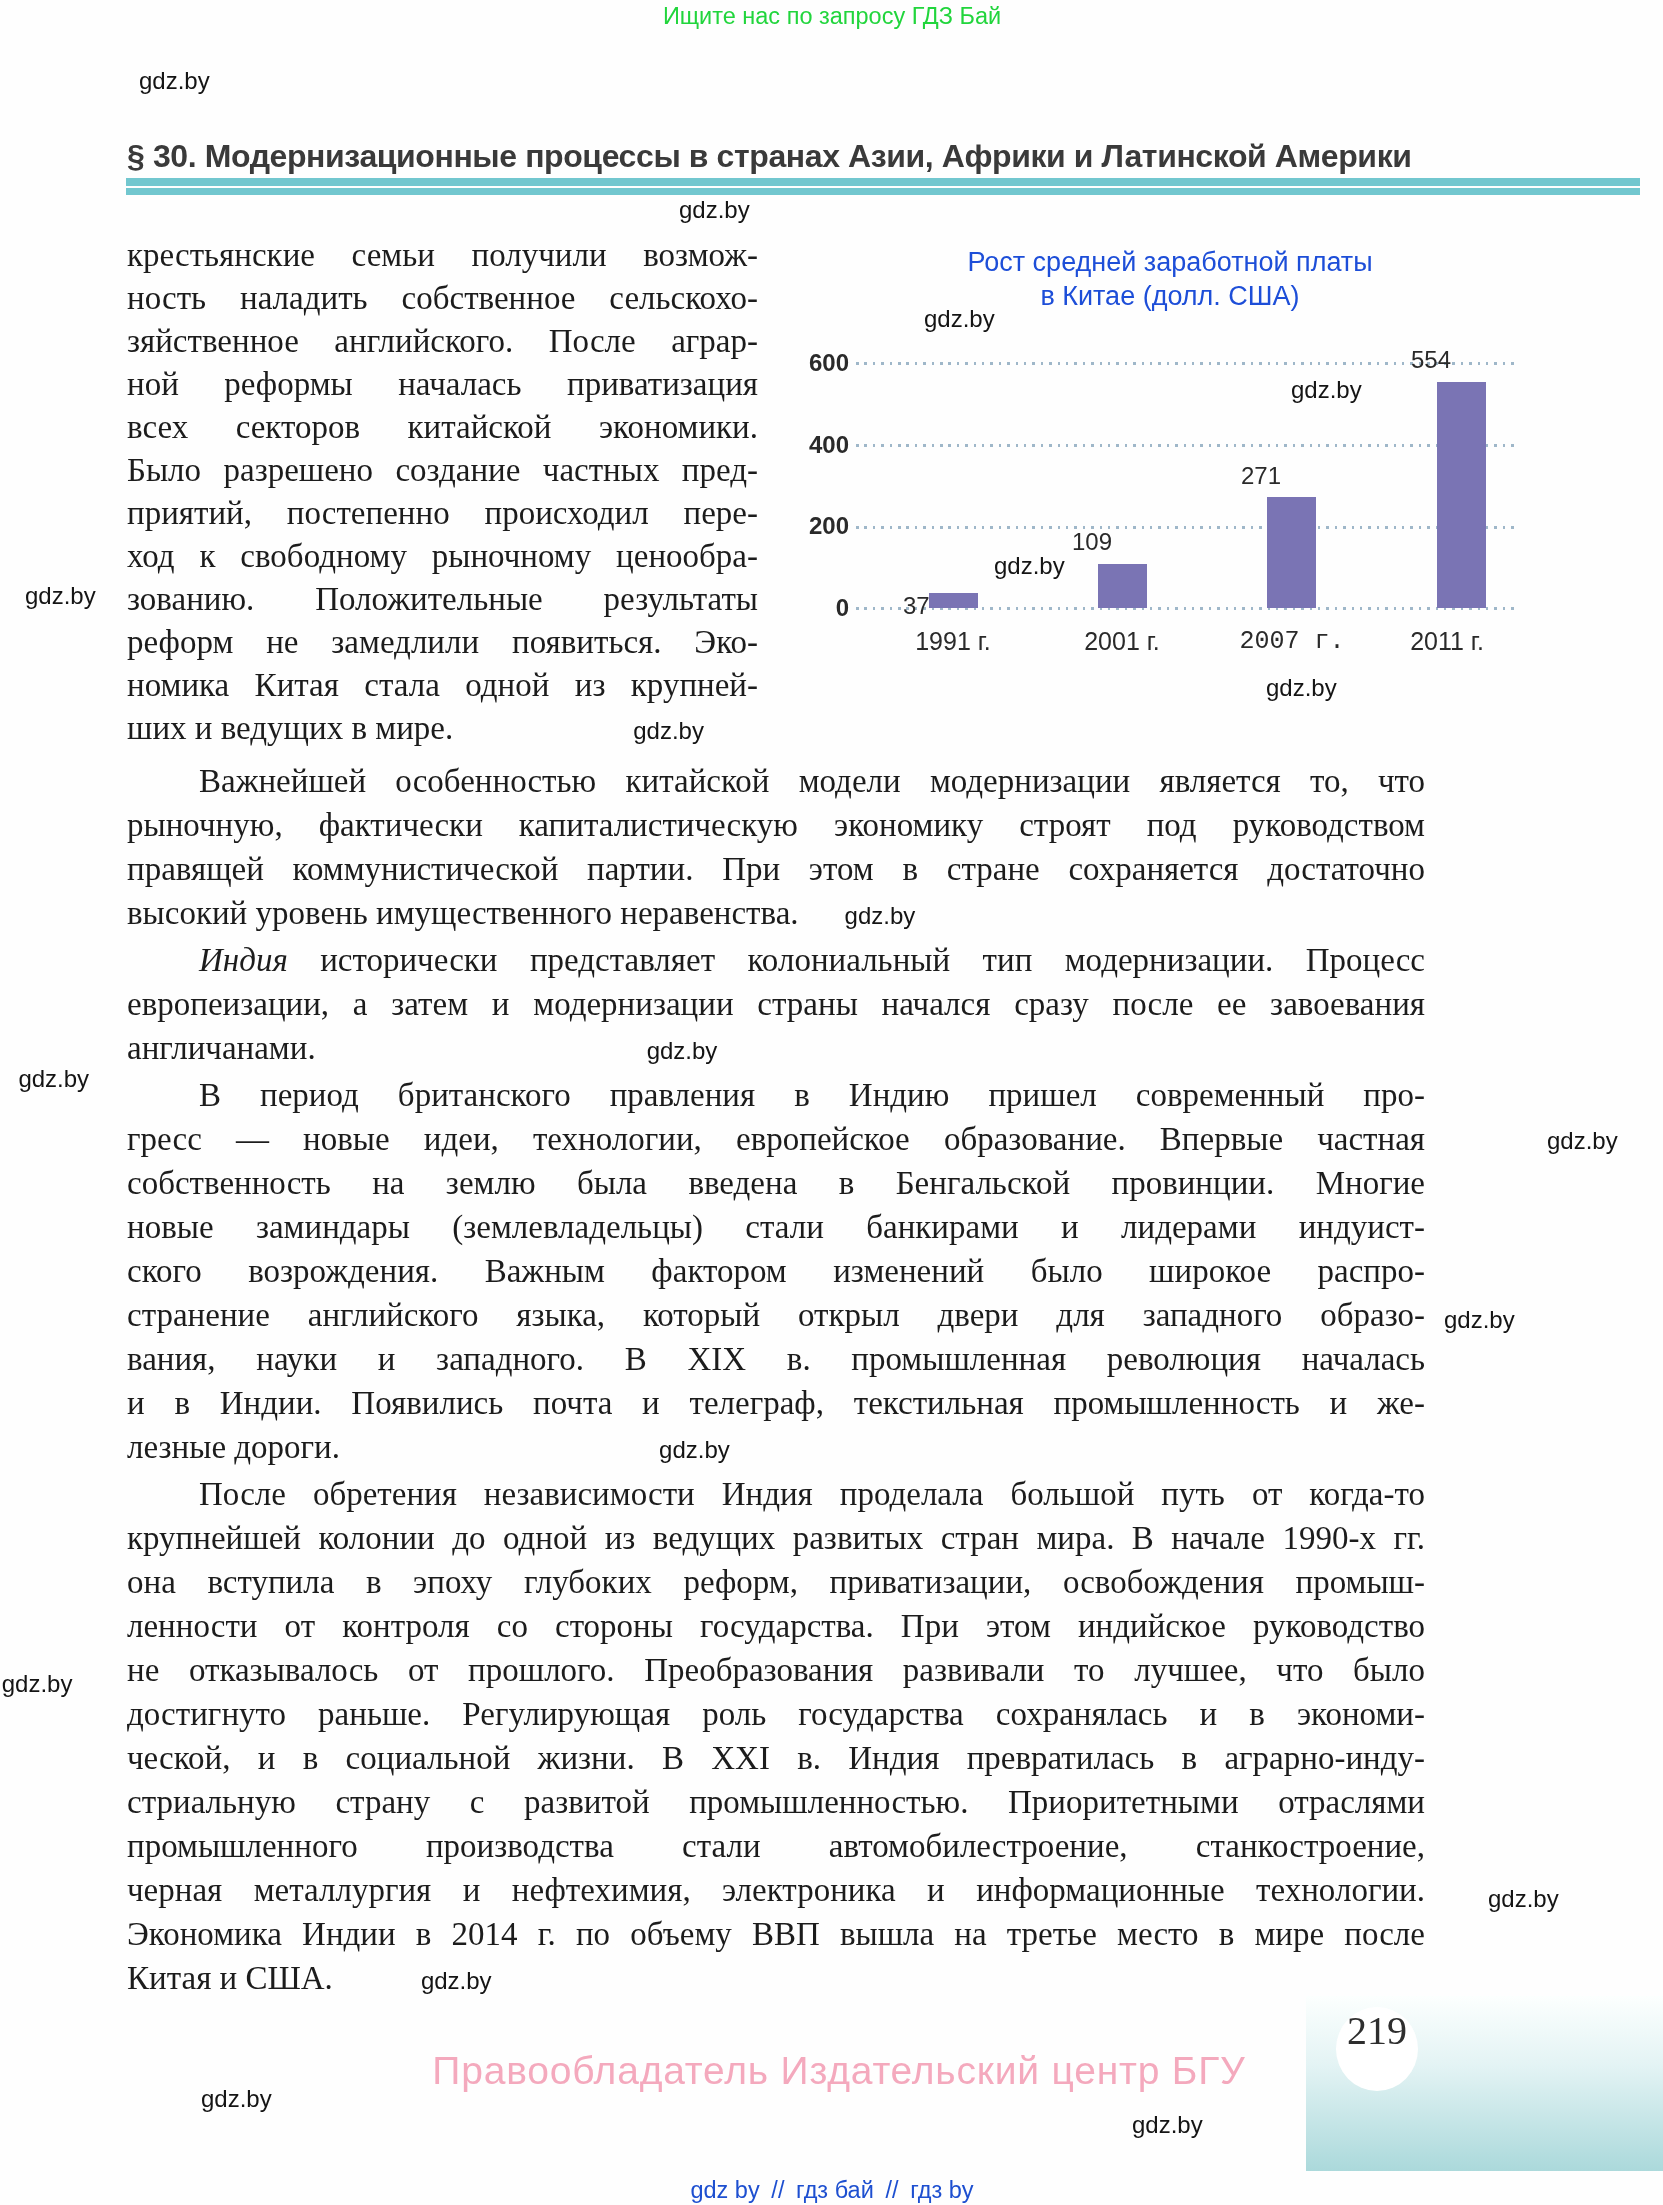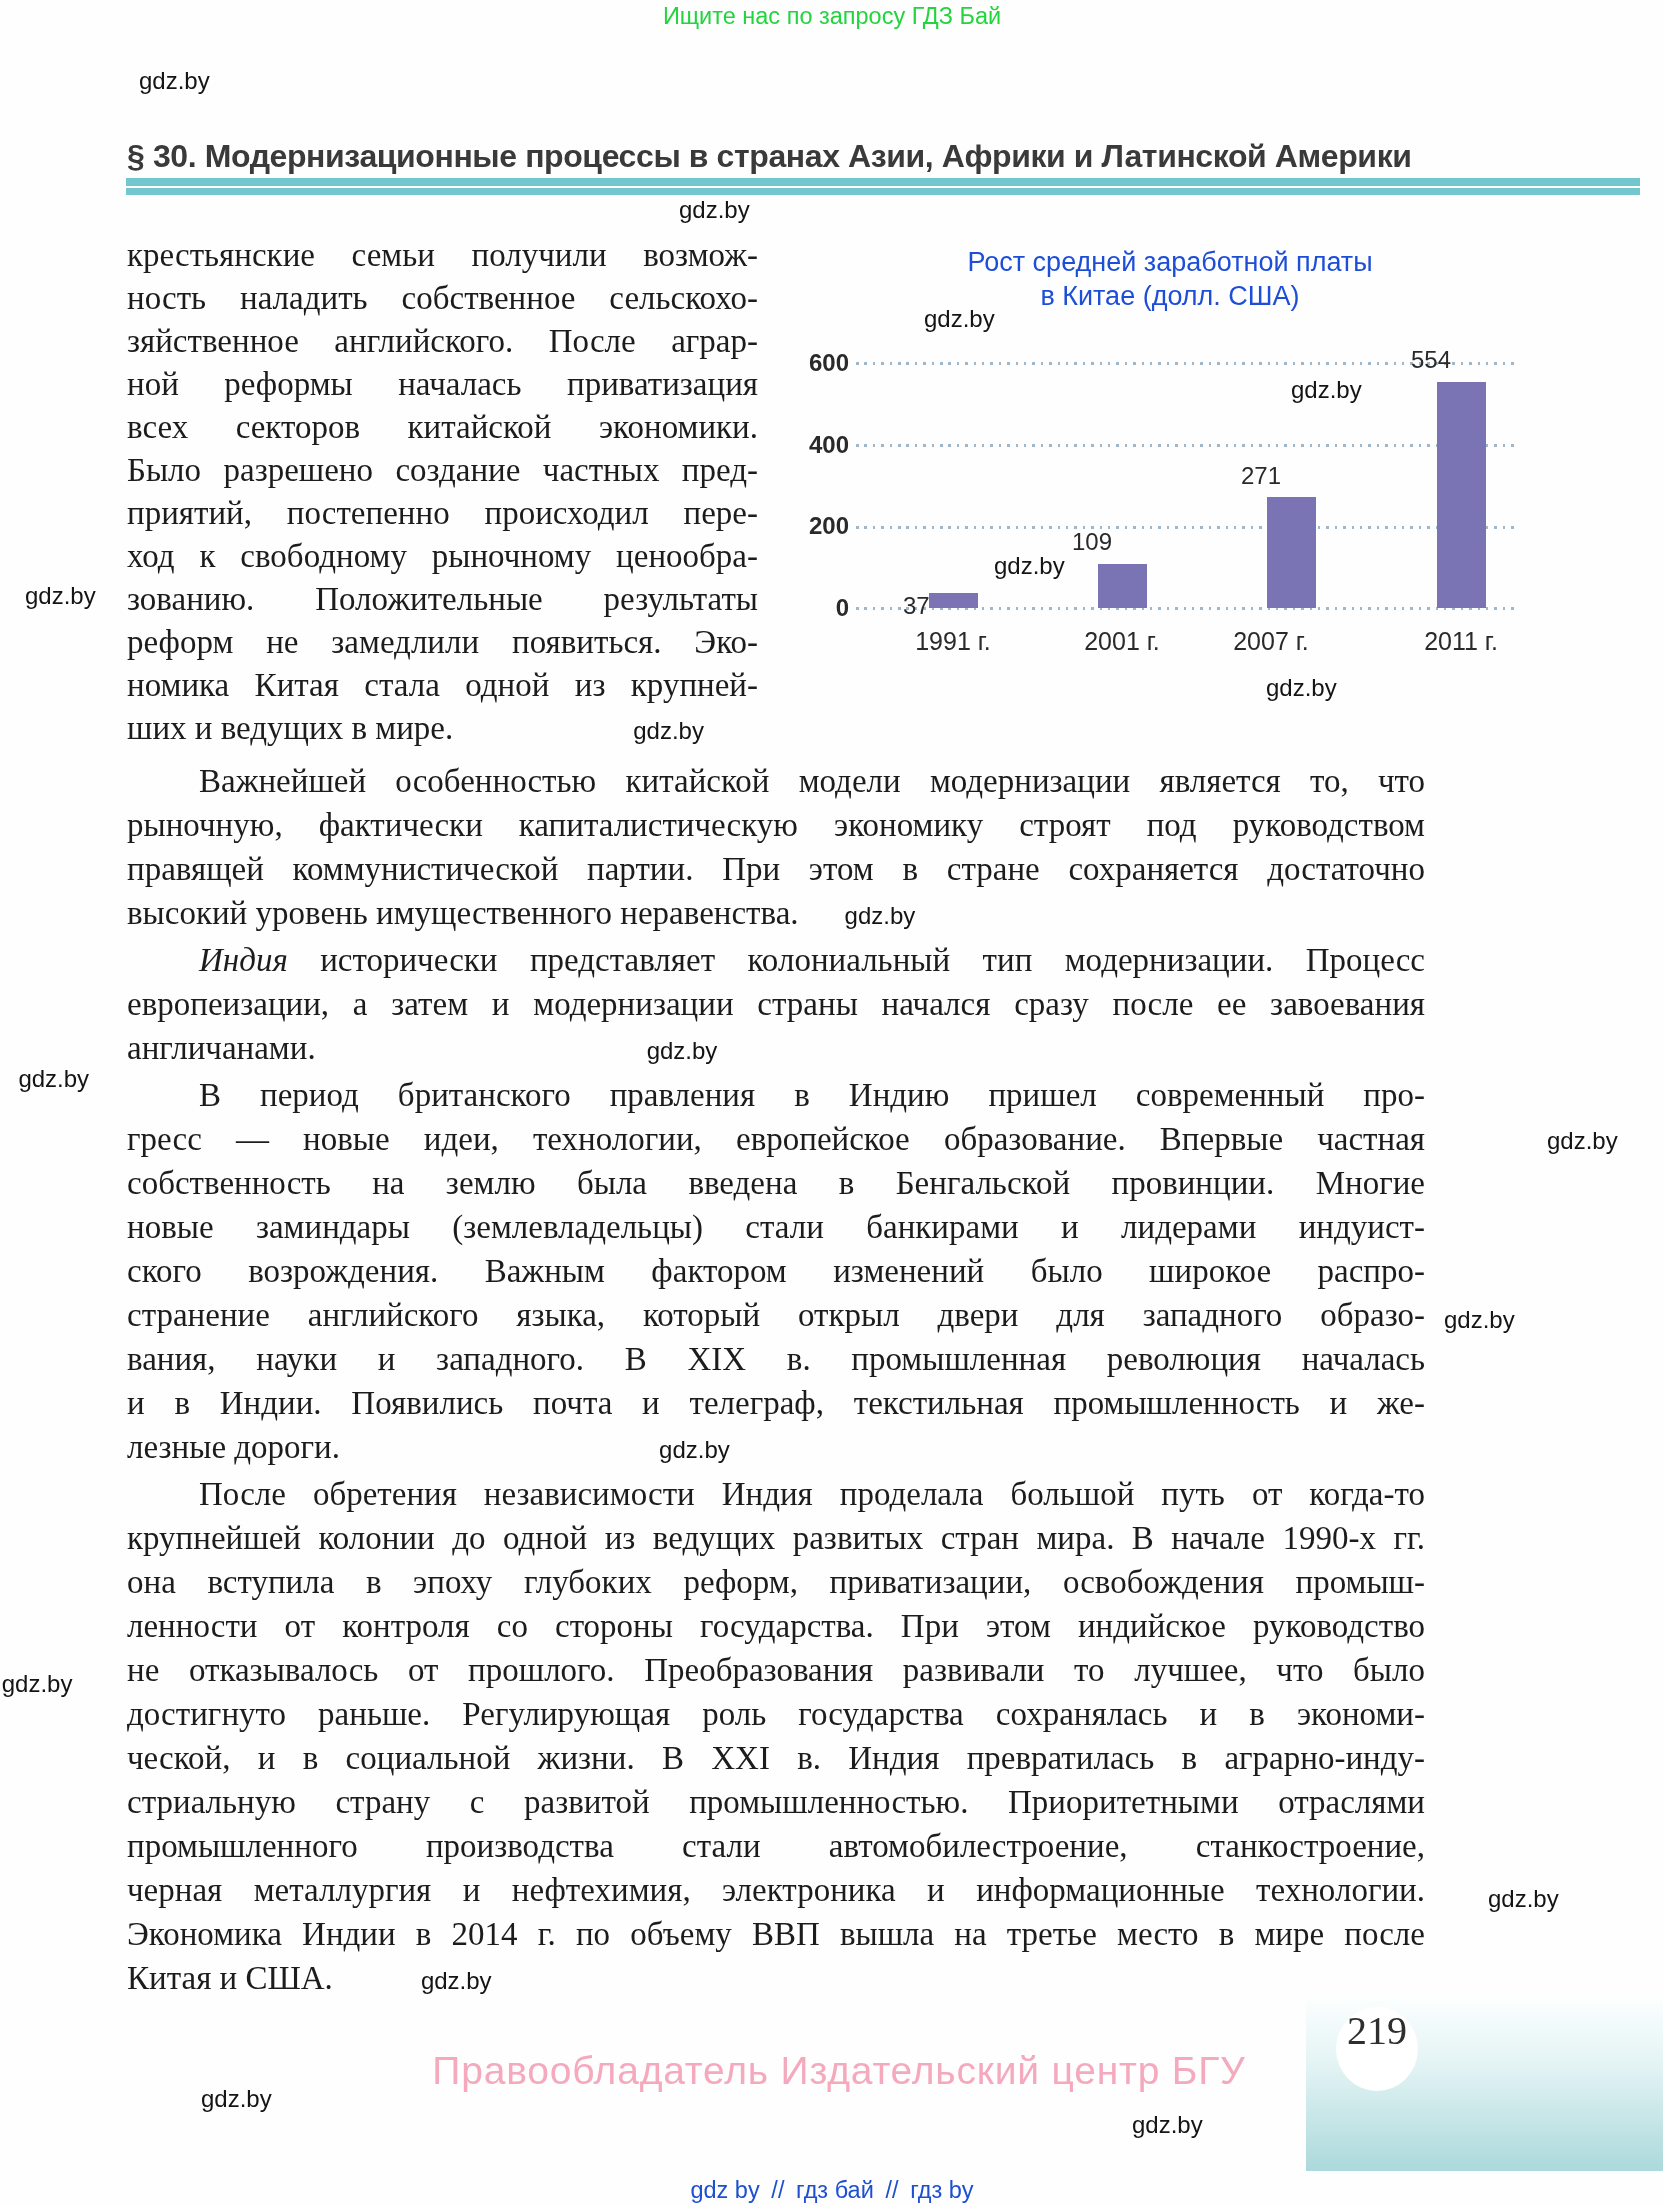--- a/index.html
+++ b/index.html
@@ -121,7 +121,7 @@
         <div class="xlab" style="left: 262px; top: 382px; width: 126px;">2001 г.</div>
         <div class="bar" style="left: 470px; top: 252px; width: 49px; height: 111px; background: rgb(122, 116, 180);"></div>
         <div class="vlab" style="left: 444px; top: 217px; width: 101px;">271</div>
-        <div class="xlab" style="left: 411px; top: 382px; width: 126px;">2007 г.</div>
+        <div class="xlab" style="left: 432px; top: 382px; width: 126px; font-family: Liberation Mono, monospace;">2007 г.</div>
         <div class="bar" style="left: 640px; top: 137px; width: 49px; height: 226px; background: rgb(122, 116, 180);"></div>
         <div class="vlab" style="left: 614px; top: 101px; width: 101px;">554</div>
         <div class="xlab" style="left: 601px; top: 382px; width: 126px;">2011 г.</div>

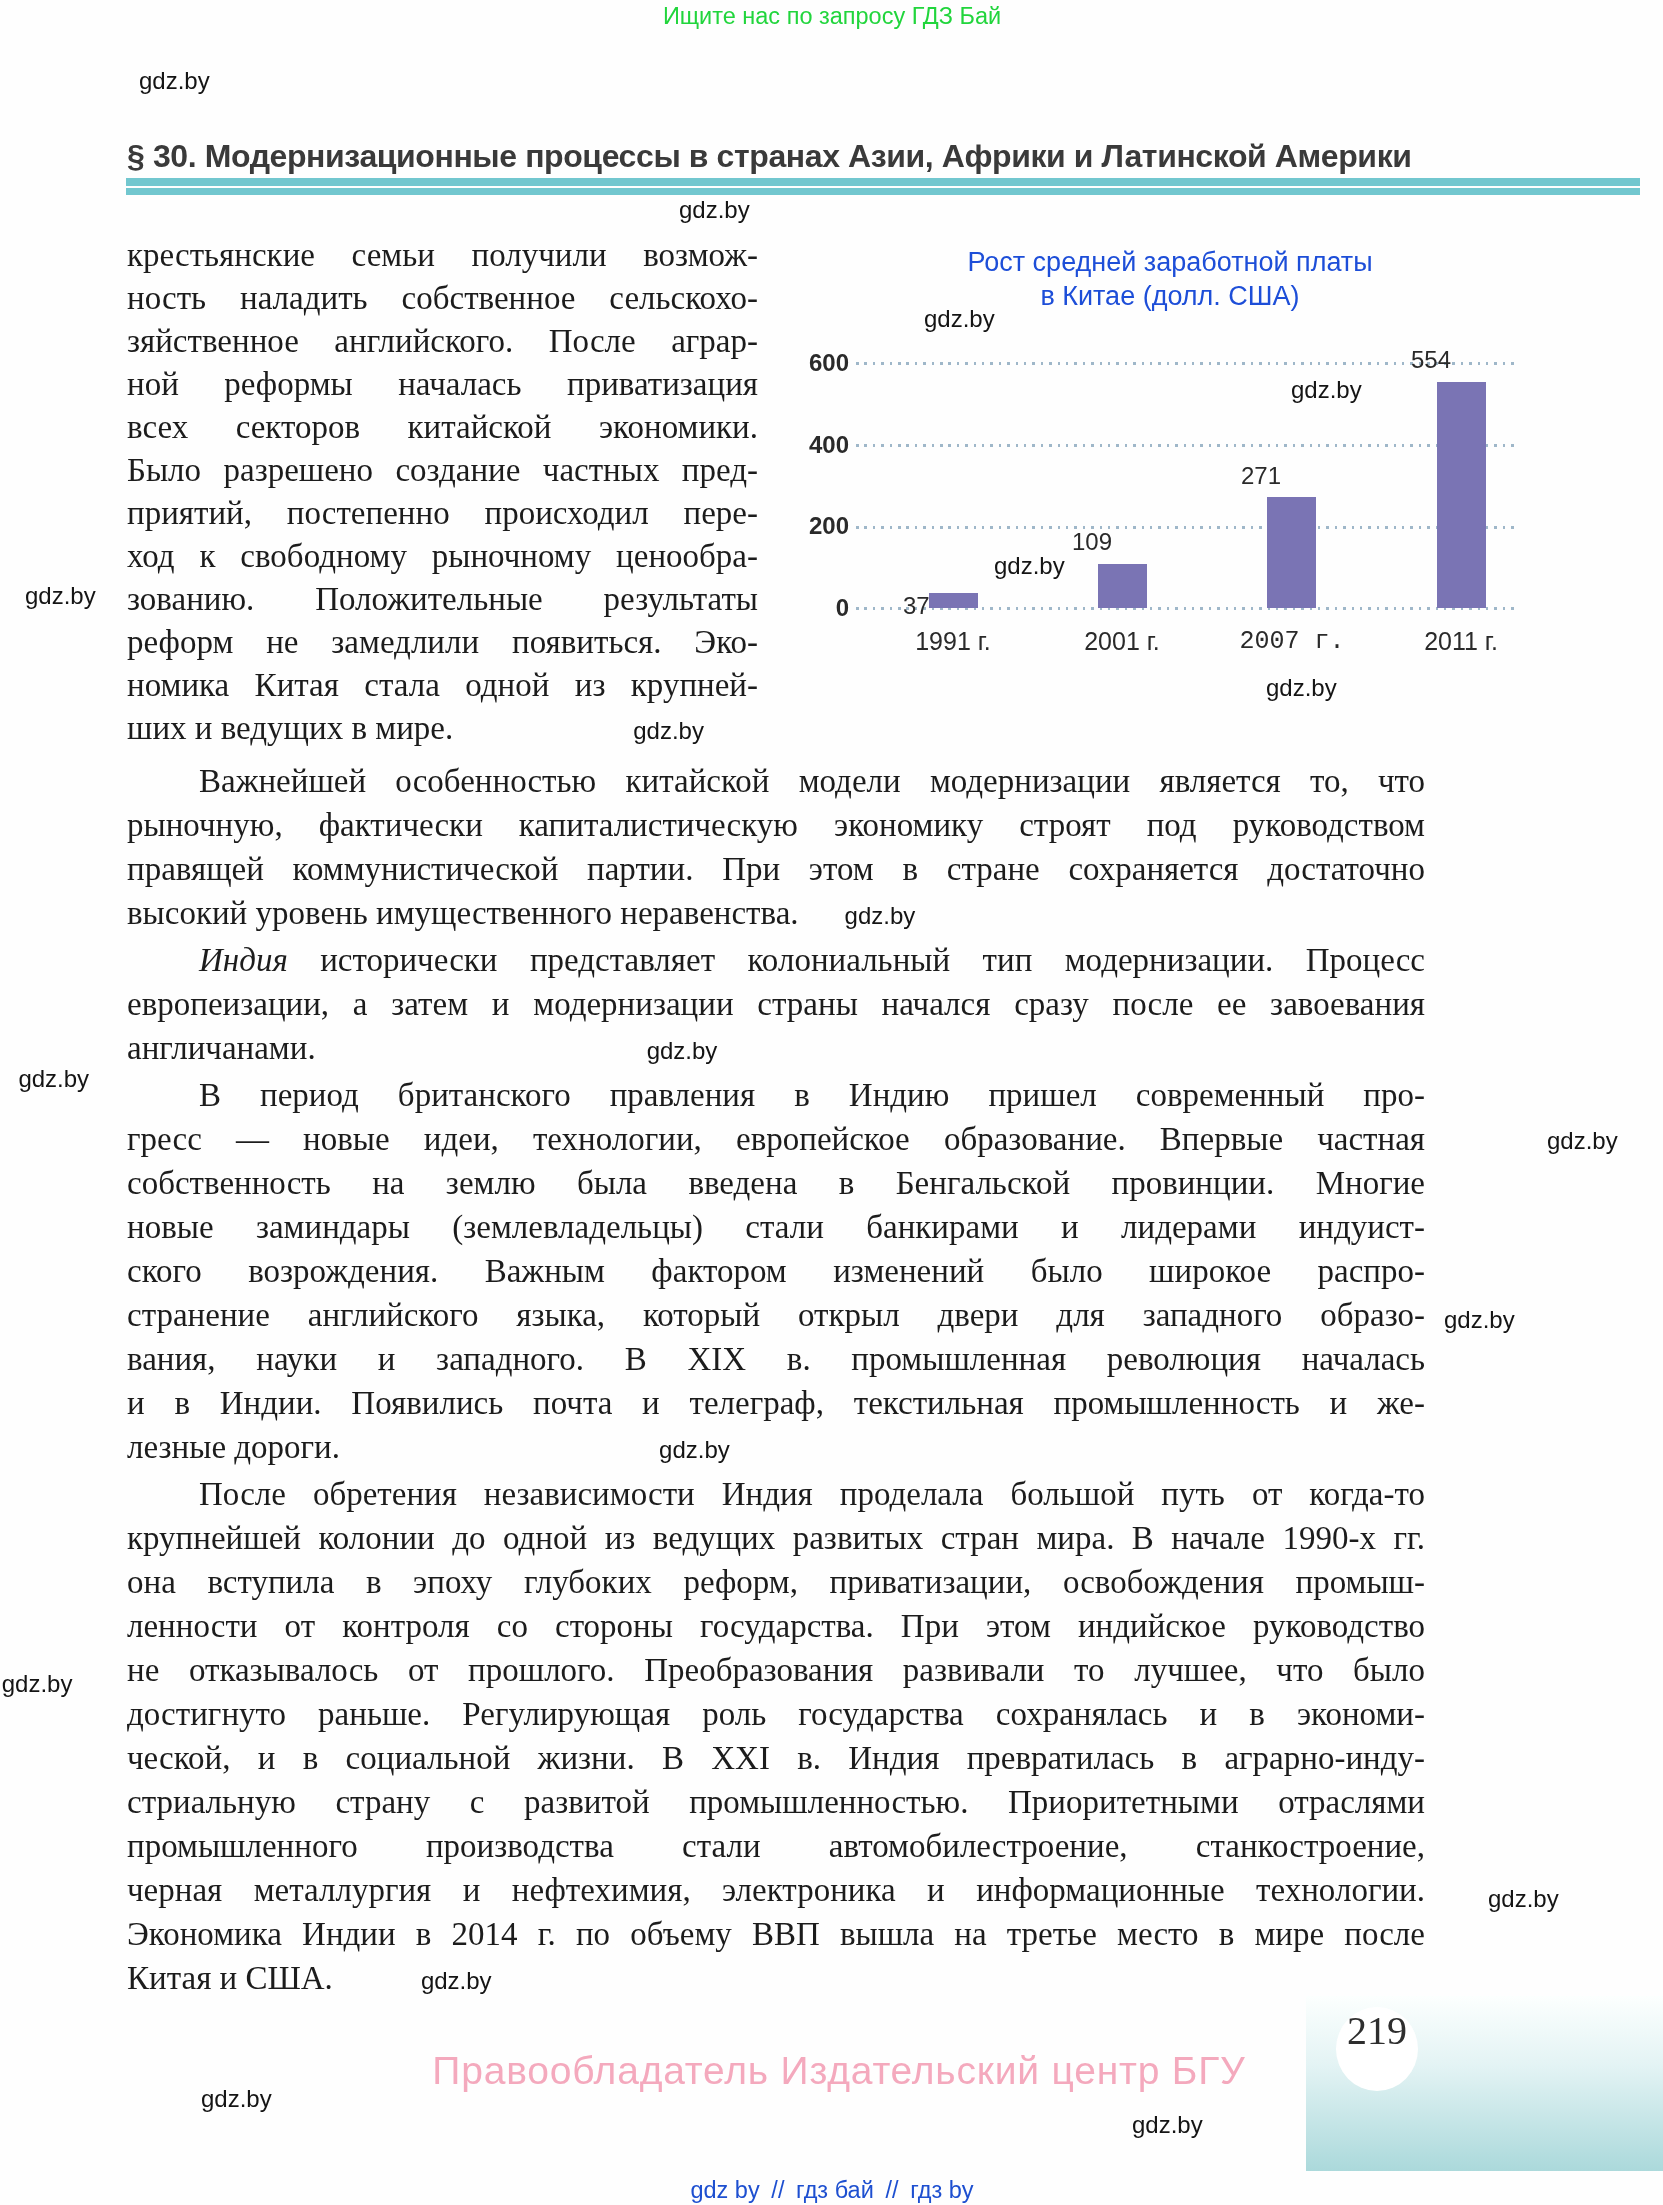--- a/index.html
+++ b/index.html
@@ -124,7 +124,7 @@
         <div class="xlab" style="left: 432px; top: 382px; width: 126px; font-family: Liberation Mono, monospace;">2007 г.</div>
         <div class="bar" style="left: 640px; top: 137px; width: 49px; height: 226px; background: rgb(122, 116, 180);"></div>
         <div class="vlab" style="left: 614px; top: 101px; width: 101px;">554</div>
-        <div class="xlab" style="left: 601px; top: 382px; width: 126px;">2011 г.</div>
+        <div class="xlab" style="left: 587px; top: 382px; width: 126px;">2011 г.</div>
       </div>
   </div>
 

